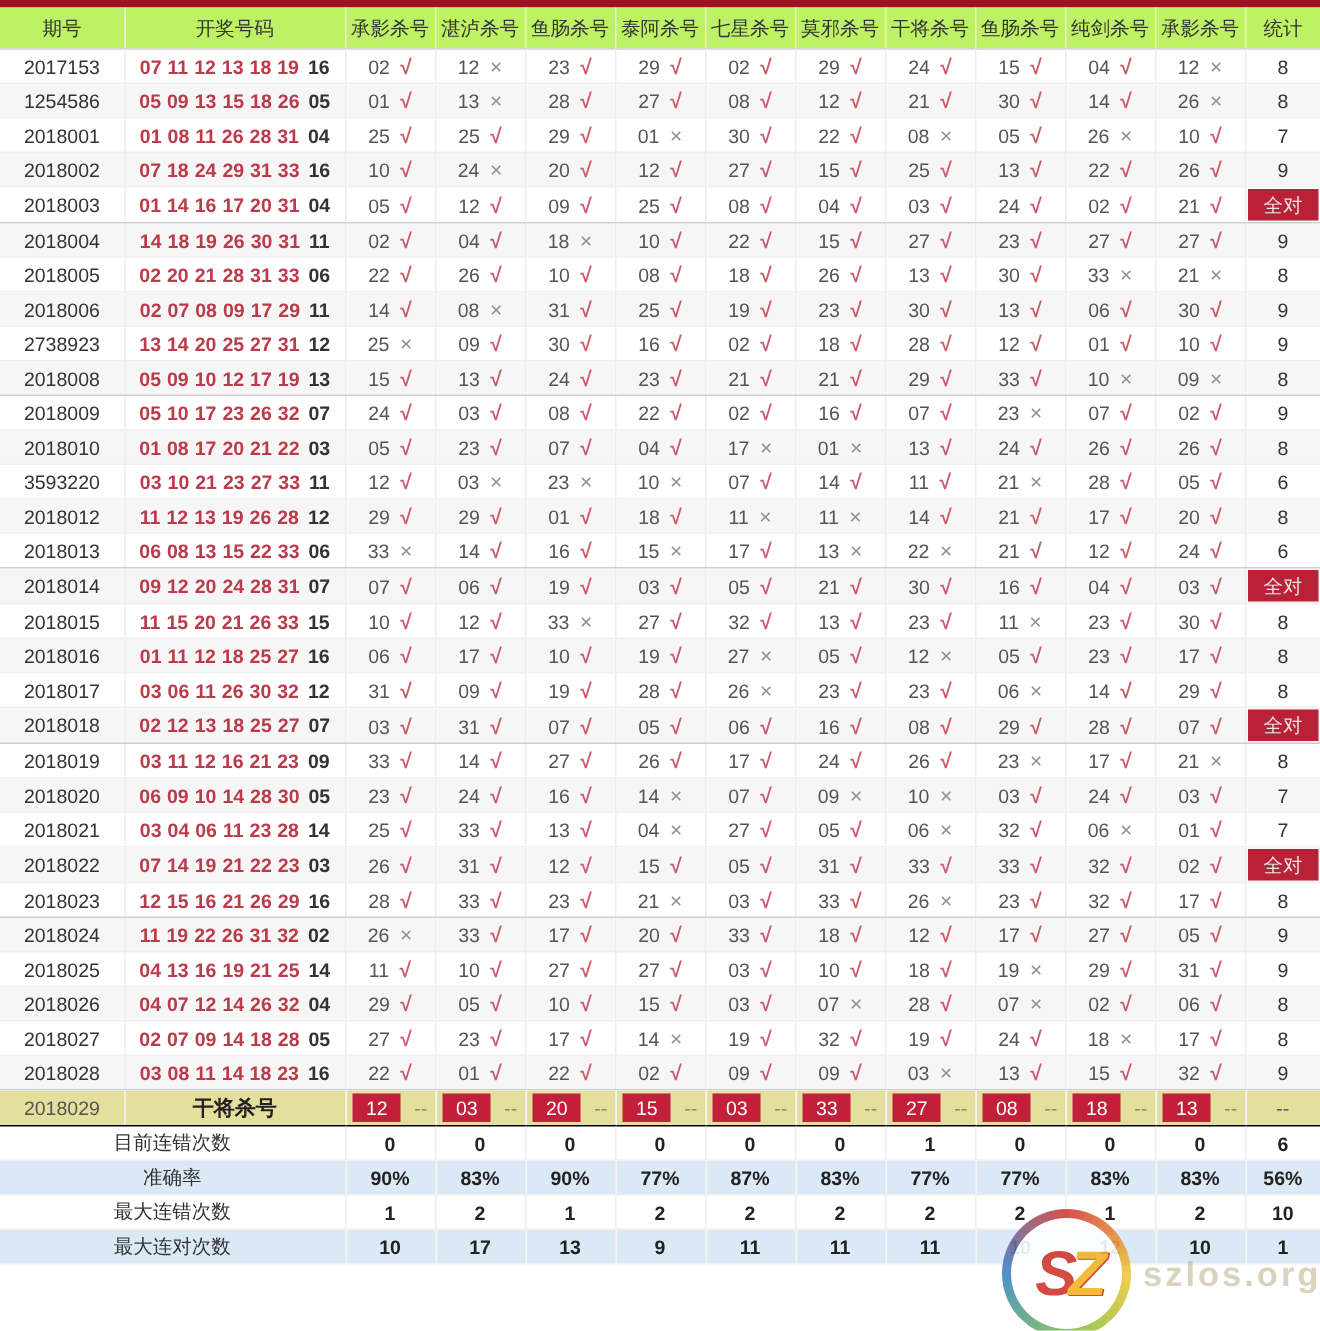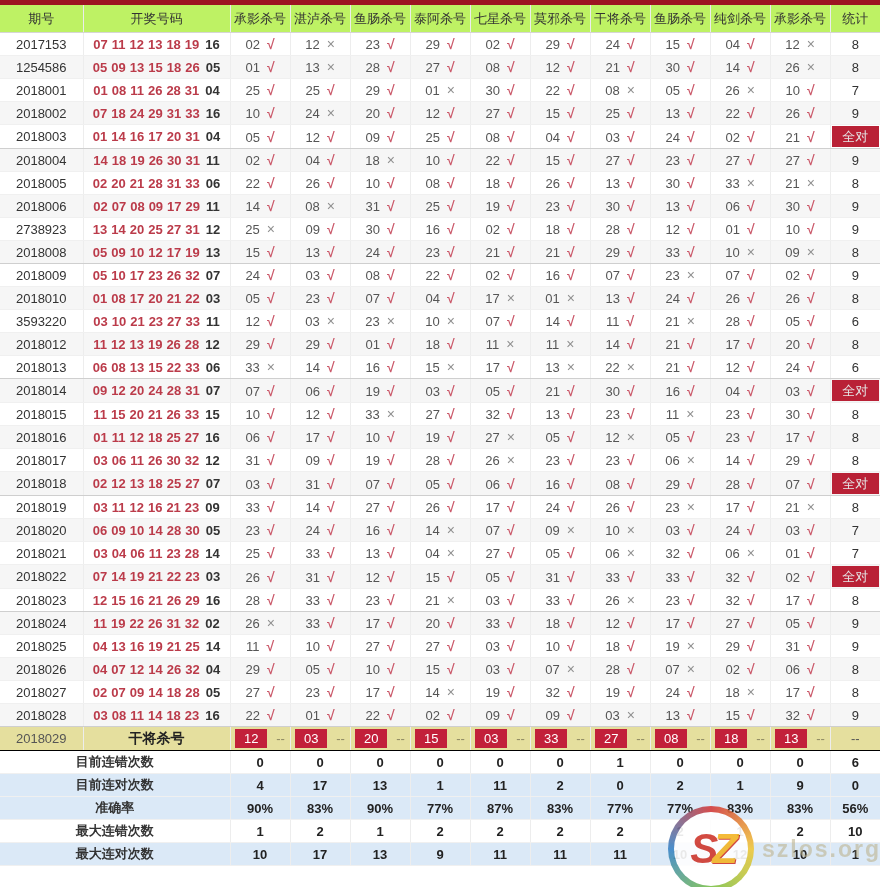--- a/index.html
+++ b/index.html
@@ -34,7 +34,7 @@
     color:#fff;height:19px;line-height:19px;margin-right:9px;vertical-align:middle}
   .cur-dash{color:#8f8963;vertical-align:middle}
   tr.summary td{font-weight:700;color:#222;background:#fff}
-  tr.summary td.label{font-weight:700;color:#333;font-size:13px}
+  tr.summary td.label{font-weight:400;color:#333;font-size:13px}
   tr.summary.blue td{background:var(--c-bluerow,#dbe9f7)}
   td.rate{color:var(--c-rate,#cc2233)}
   

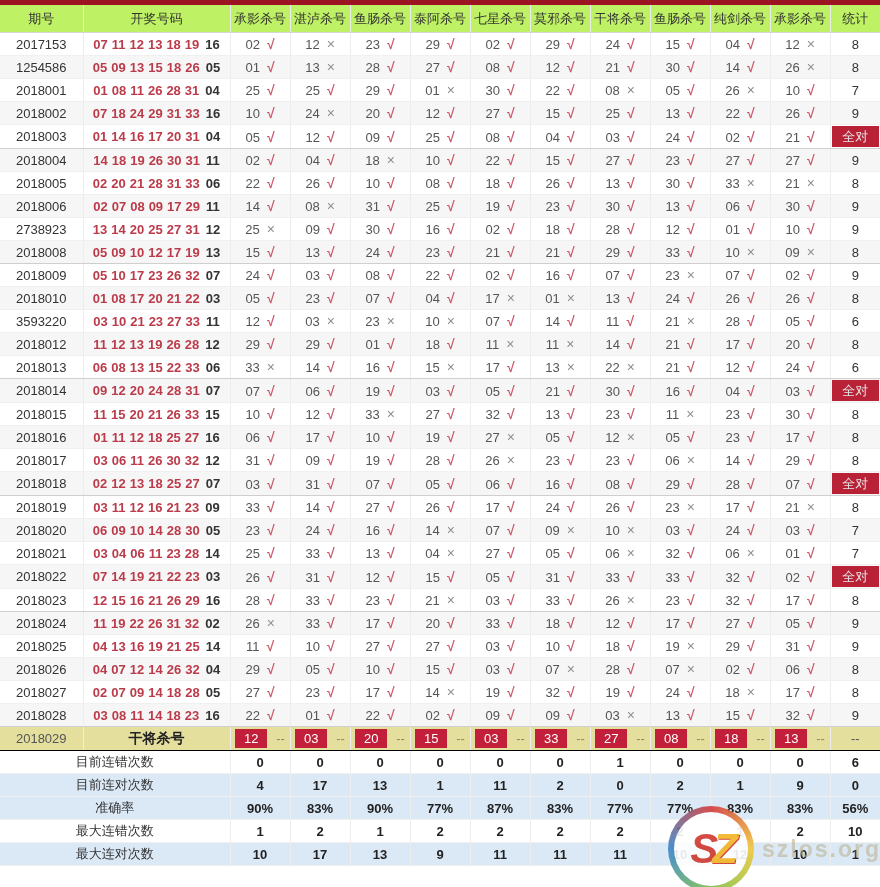--- a/index.html
+++ b/index.html
@@ -575,20 +575,6 @@
           <td>6</td>
         </tr>
         <tr class="summary blue">
-          <td class="label" colspan="2">目前连对次数</td>
-          <td>4</td>
-          <td>17</td>
-          <td>13</td>
-          <td>1</td>
-          <td>11</td>
-          <td>2</td>
-          <td>0</td>
-          <td>2</td>
-          <td>1</td>
-          <td>9</td>
-          <td>0</td>
-        </tr>
-        <tr class="summary blue">
           <td class="label" colspan="2">准确率</td>
           <td class="rate">90%</td>
           <td class="rate">83%</td>

